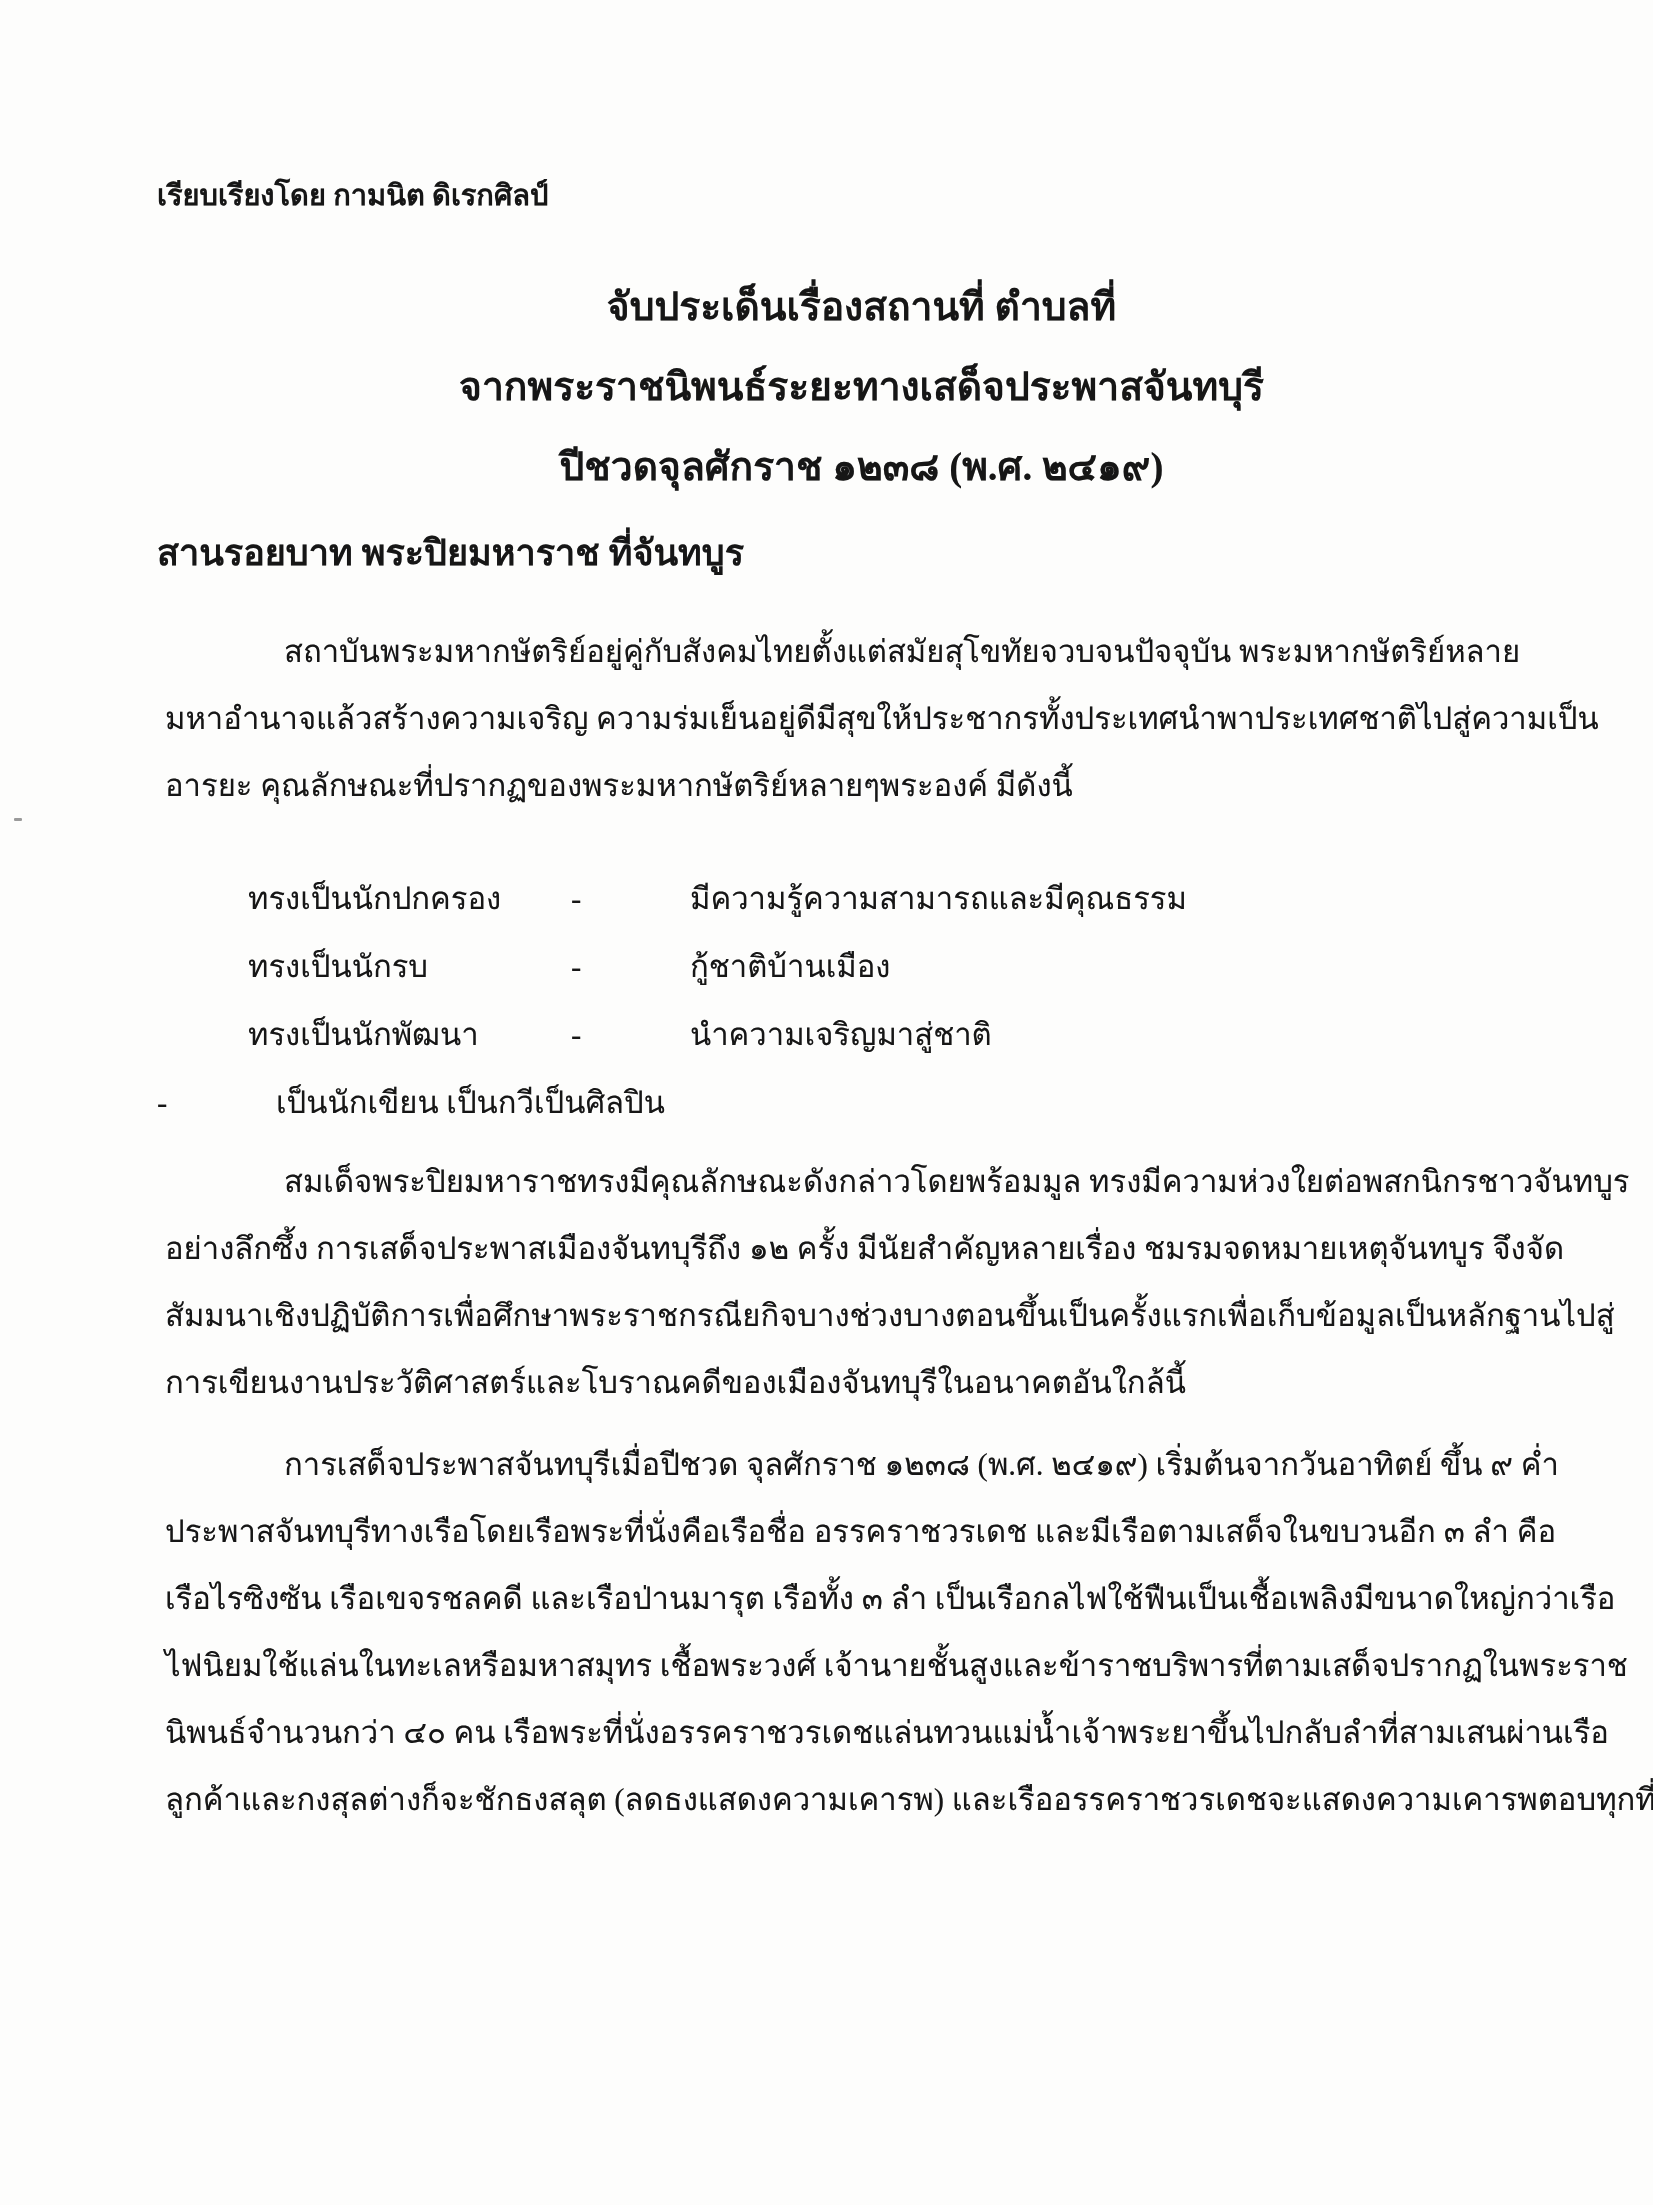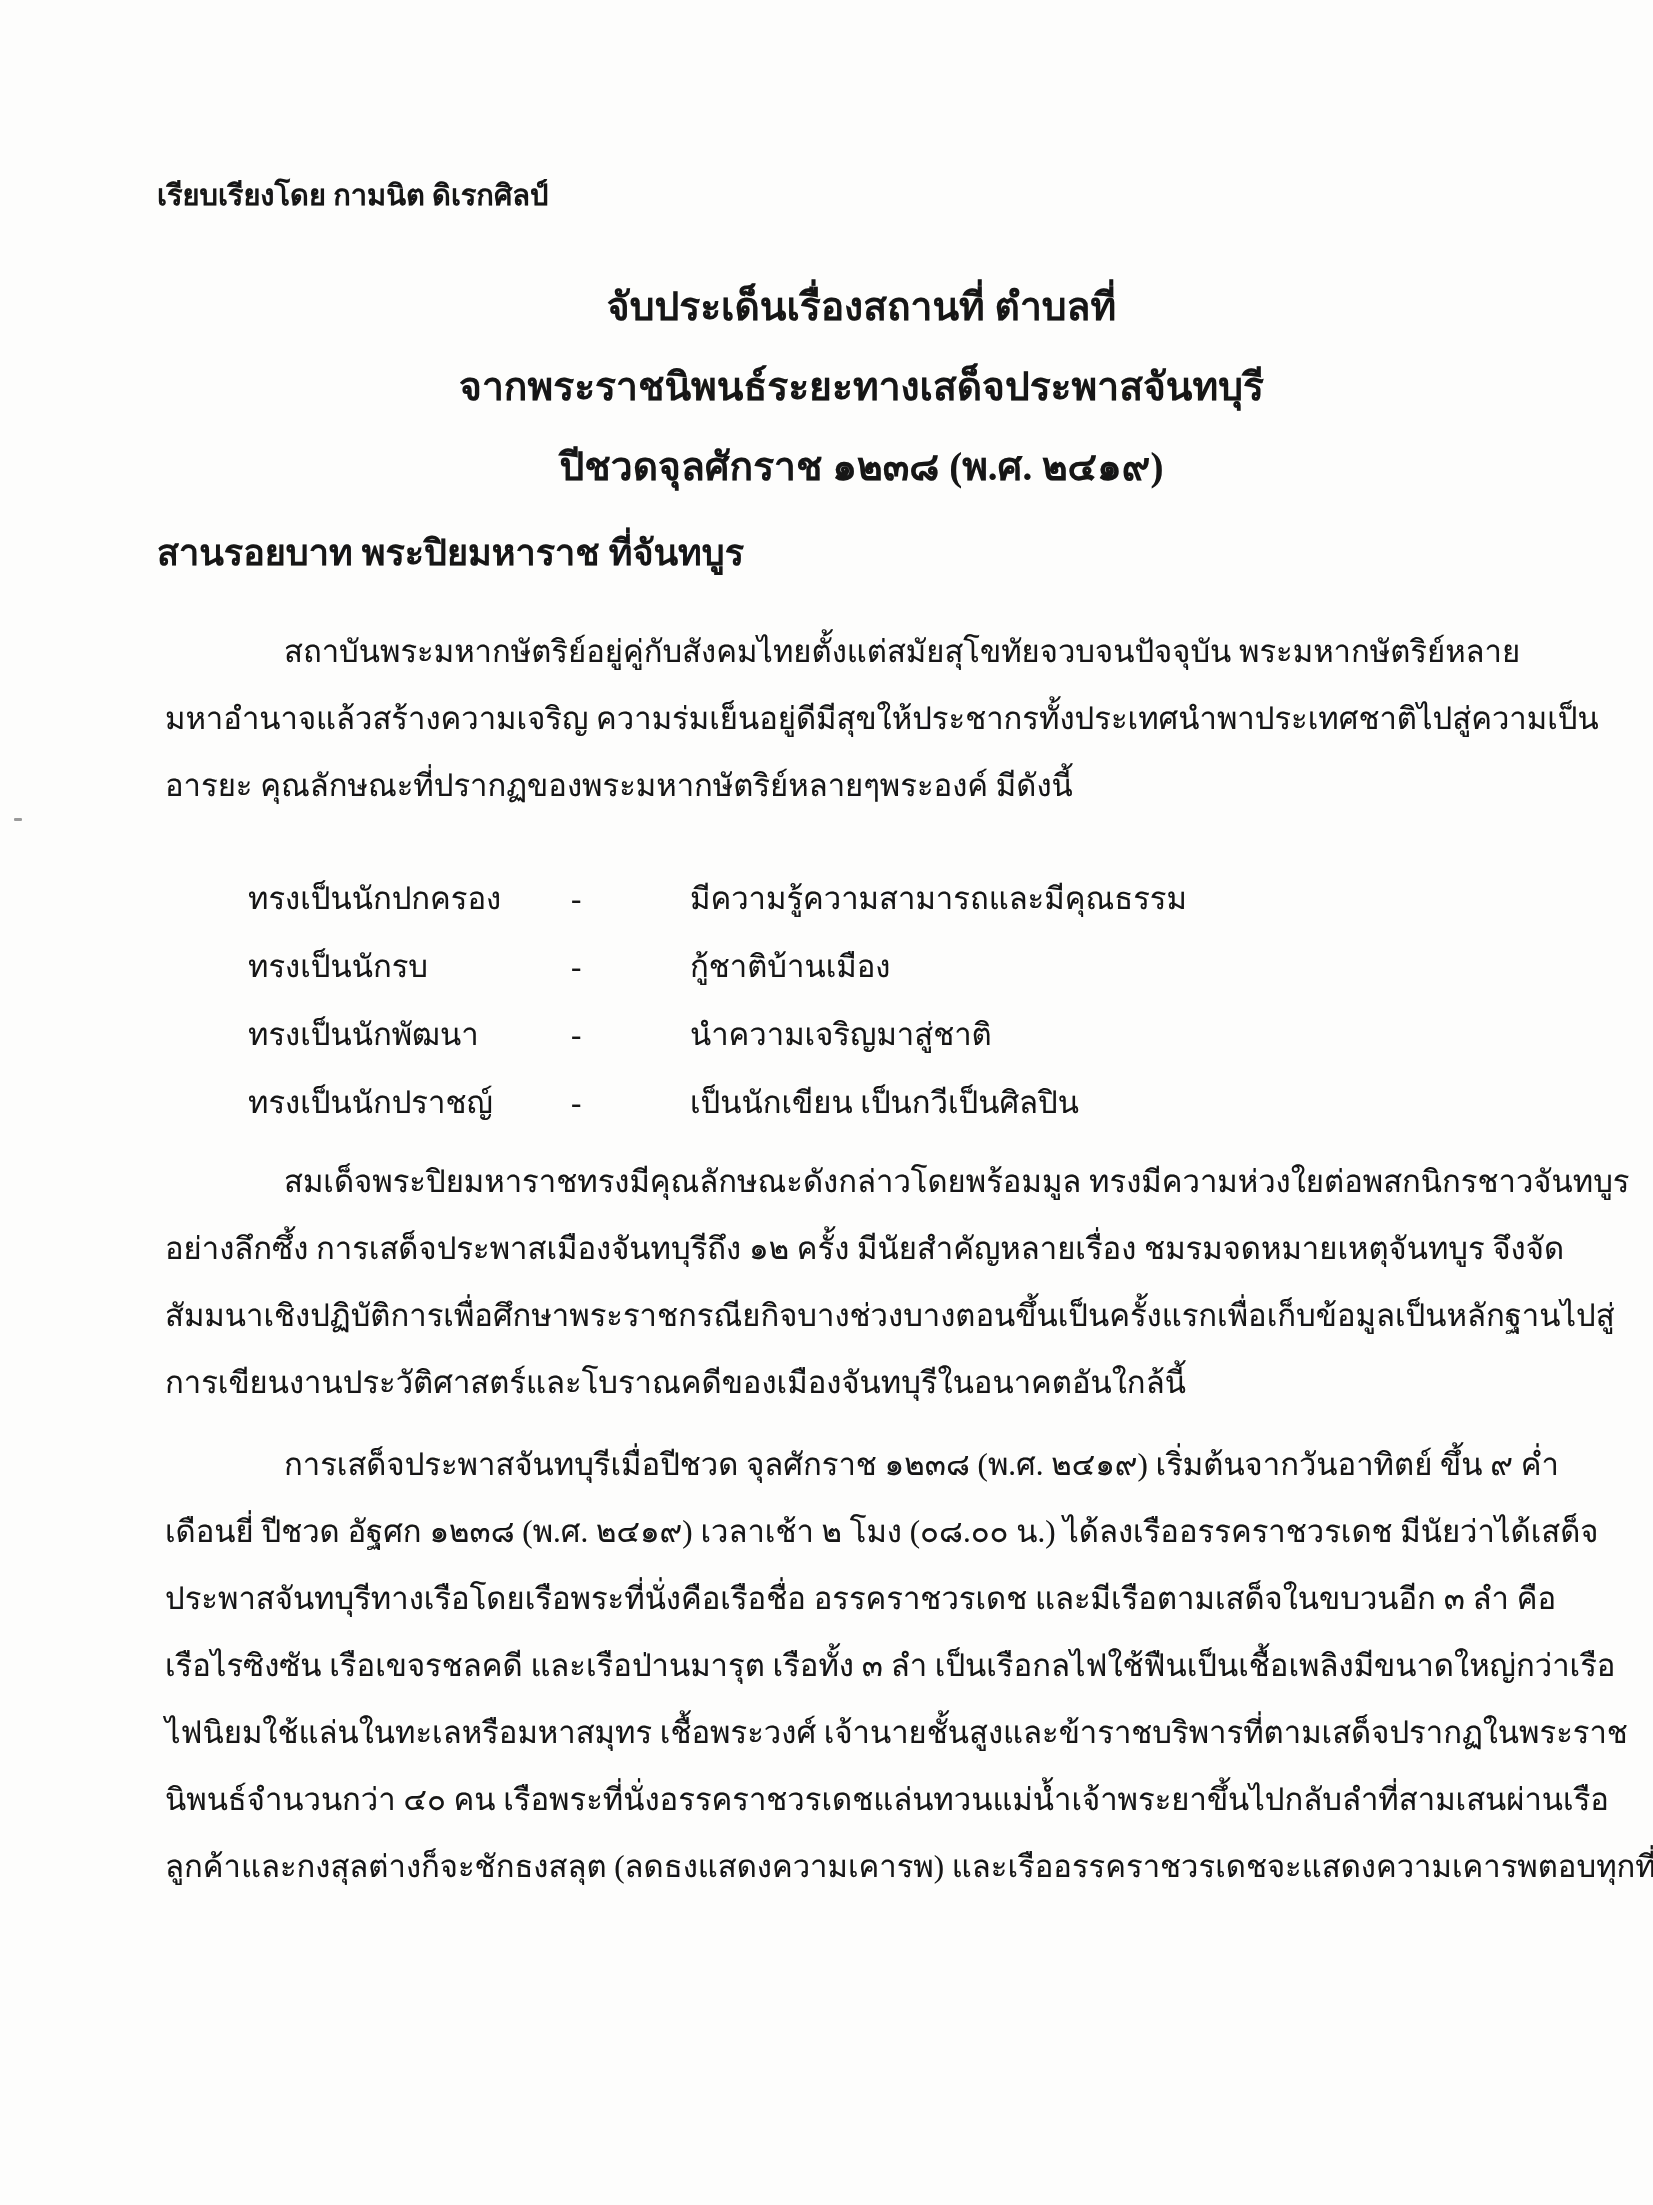--- a/index.html
+++ b/index.html
@@ -112,7 +112,6 @@
           <span class="desc">นำความเจริญมาสู่ชาติ</span>
         </div>
         <div class="def-row">
-          <span class="term">ทรงเป็นนักปราชญ์</span>
           <span class="dash">-</span>
           <span class="desc">เป็นนักเขียน เป็นกวีเป็นศิลปิน</span>
         </div>

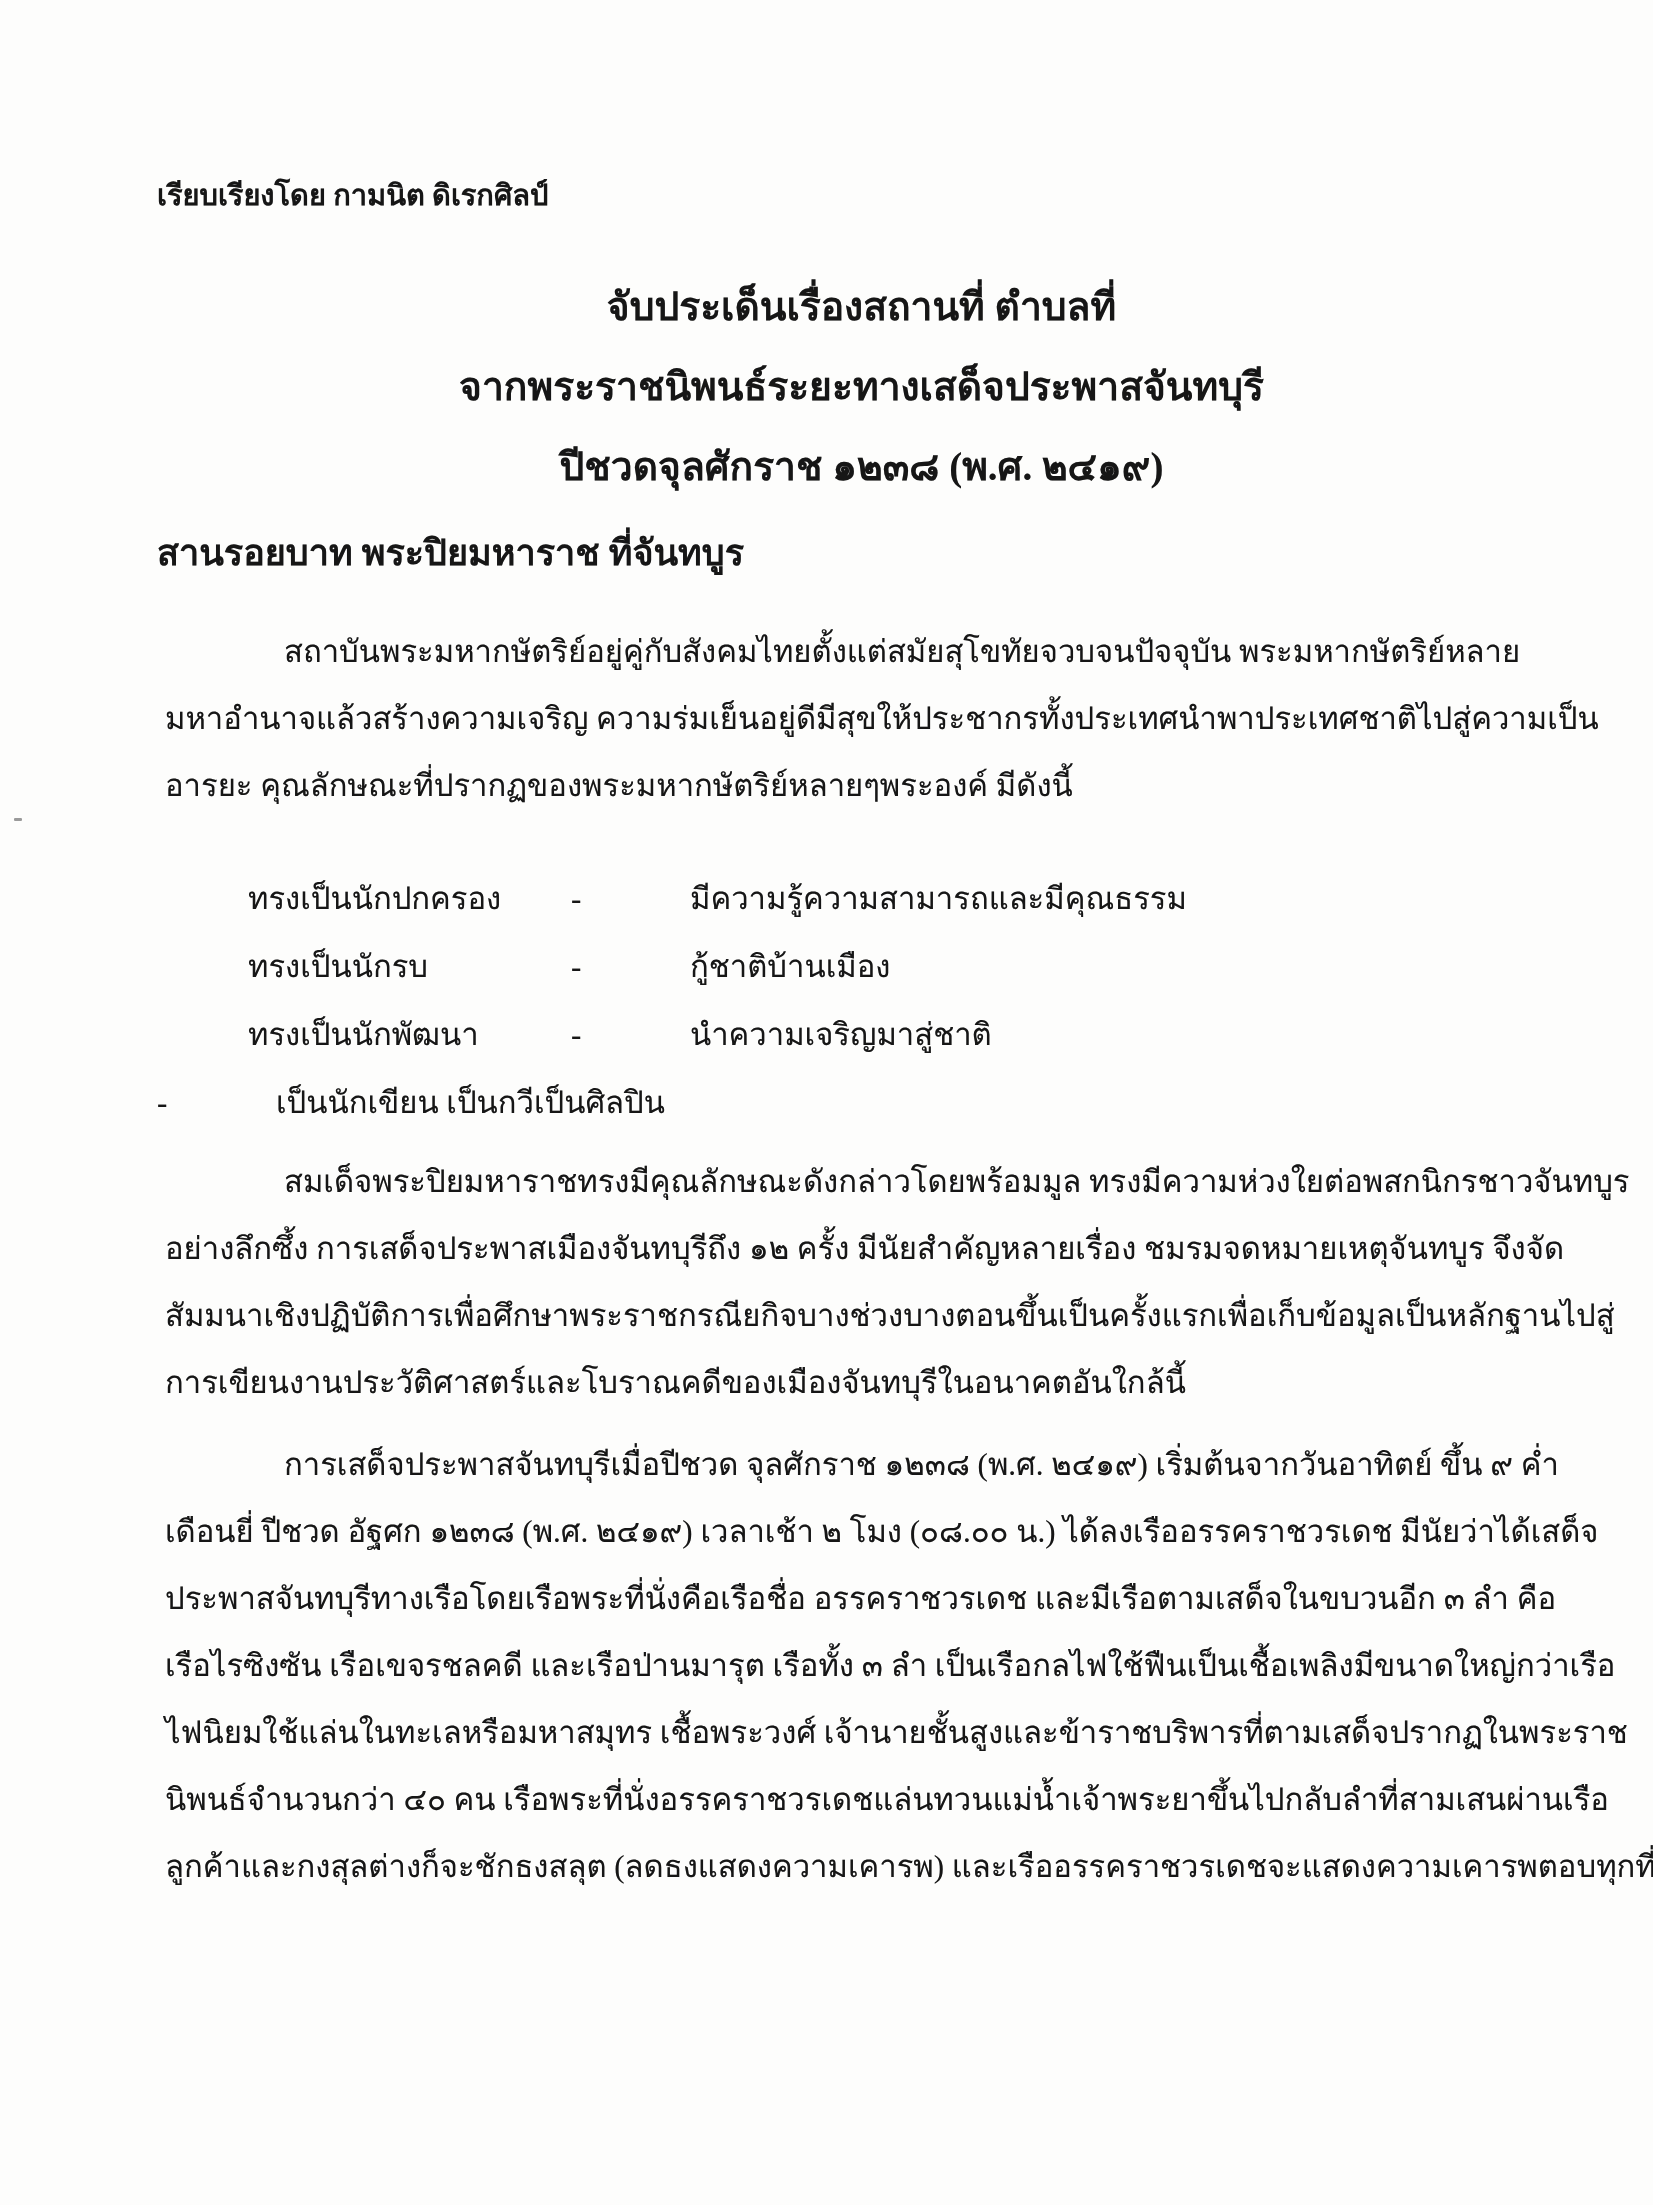--- a/index.html
+++ b/index.html
@@ -124,7 +124,6 @@
       </div>
       <div class="paragraph" id="paragraph-3">
         <div class="line indent"><span>การเสด็จประพาสจันทบุรีเมื่อปีชวด จุลศักราช ๑๒๓๘ (พ.ศ. ๒๔๑๙) เริ่มต้นจากวันอาทิตย์ ขึ้น ๙ ค่ำ</span></div>
-        <div class="line"><span>เดือนยี่ ปีชวด อัฐศก ๑๒๓๘ (พ.ศ. ๒๔๑๙) เวลาเช้า ๒ โมง (๐๘.๐๐ น.) ได้ลงเรืออรรคราชวรเดช มีนัยว่าได้เสด็จ</span></div>
         <div class="line"><span>ประพาสจันทบุรีทางเรือโดยเรือพระที่นั่งคือเรือชื่อ </span><span class="bold">อรรคราชวรเดช</span><span> และมีเรือตามเสด็จในขบวนอีก ๓ ลำ คือ</span></div>
         <div class="line"><span class="bold">เรือไรซิงซัน เรือเขจรชลคดี และเรือป่านมารุต</span><span> เรือทั้ง ๓ ลำ เป็นเรือกลไฟใช้ฟืนเป็นเชื้อเพลิงมีขนาดใหญ่กว่าเรือ</span></div>
         <div class="line"><span>ไฟนิยมใช้แล่นในทะเลหรือมหาสมุทร เชื้อพระวงศ์ เจ้านายชั้นสูงและข้าราชบริพารที่ตามเสด็จปรากฏในพระราช</span></div>

